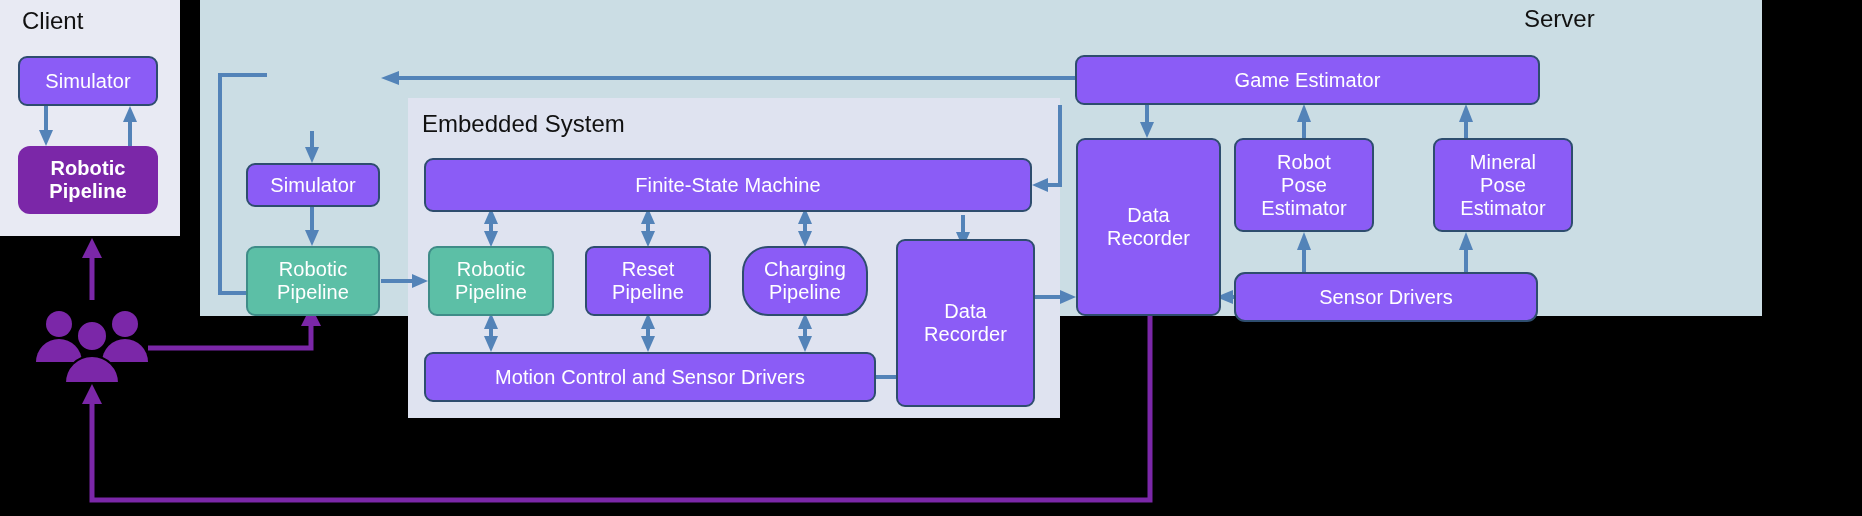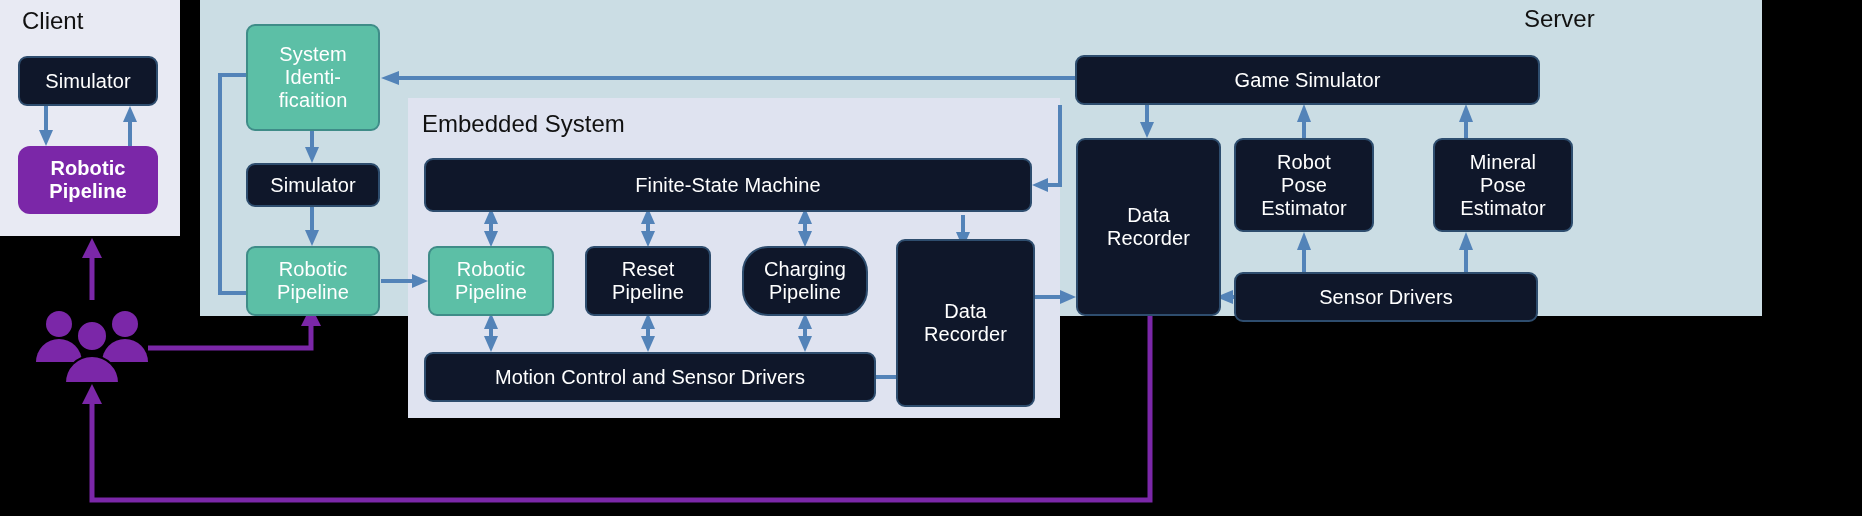--- a/index.html
+++ b/index.html
@@ -140,9 +140,6 @@
   <div class="node purple" style="left:18px;top:146px;width:140px;height:68px;">Robotic
 Pipeline</div>
 
-  <div class="node green" style="left:246px;top:24px;width:134px;height:107px;">System
-Identi-
-ficaition</div>
   <div class="node blue" style="left:246px;top:163px;width:134px;height:44px;">Simulator</div>
   <div class="node green" style="left:246px;top:246px;width:134px;height:70px;">Robotic
 Pipeline</div>

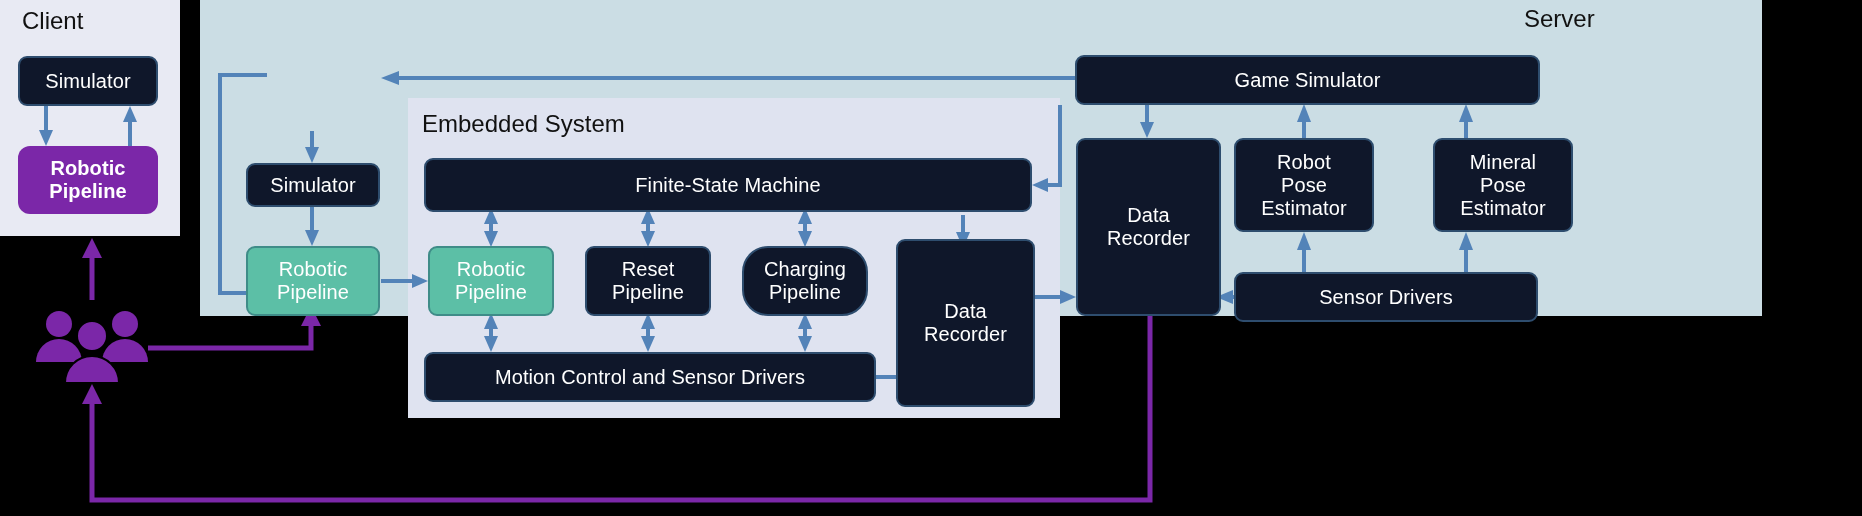--- a/index.html
+++ b/index.html
@@ -25,7 +25,7 @@
     color:#fff;font-size:20px;line-height:23px;letter-spacing:.1px;
     padding:2px 6px;white-space:pre-line;
   }
-  .blue{background:#0f172a;border:2px solid #2e4d6e;}
+  .blue{background:#8b5cf6;border:2px solid #2e4d6e;}
   .green{background:#5cbfa6;border:2px solid #3f8c88;}
   .purple{background:#7b27a8;border:none;border-radius:12px;font-weight:bold;}
 

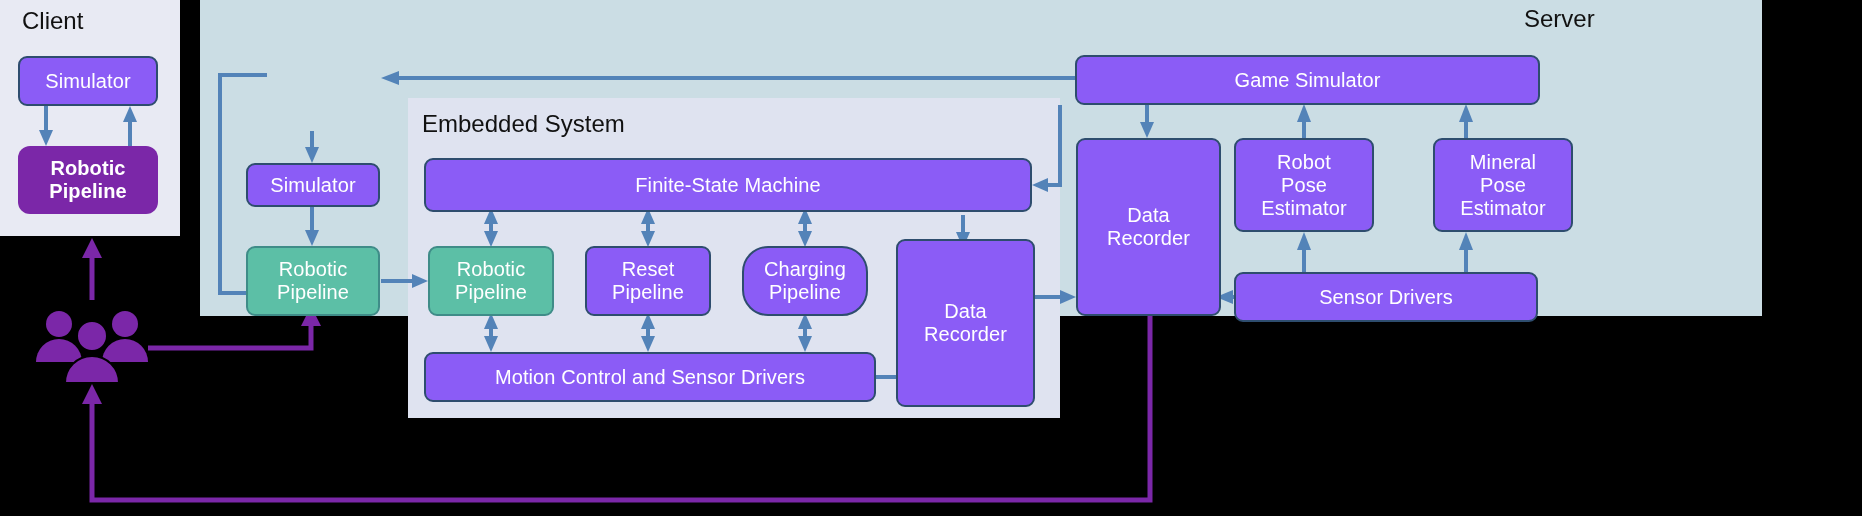--- a/index.html
+++ b/index.html
@@ -158,7 +158,7 @@
 
   <div class="node blue" style="left:1076px;top:138px;width:145px;height:178px;">Data
 Recorder</div>
-  <div class="node blue" style="left:1075px;top:55px;width:465px;height:50px;">Game Simulator</div>
+  <div class="node blue" style="left:1075px;top:55px;width:465px;height:50px;">Game Estimator</div>
   <div class="node blue" style="left:1234px;top:138px;width:140px;height:94px;">Robot
 Pose
 Estimator</div>

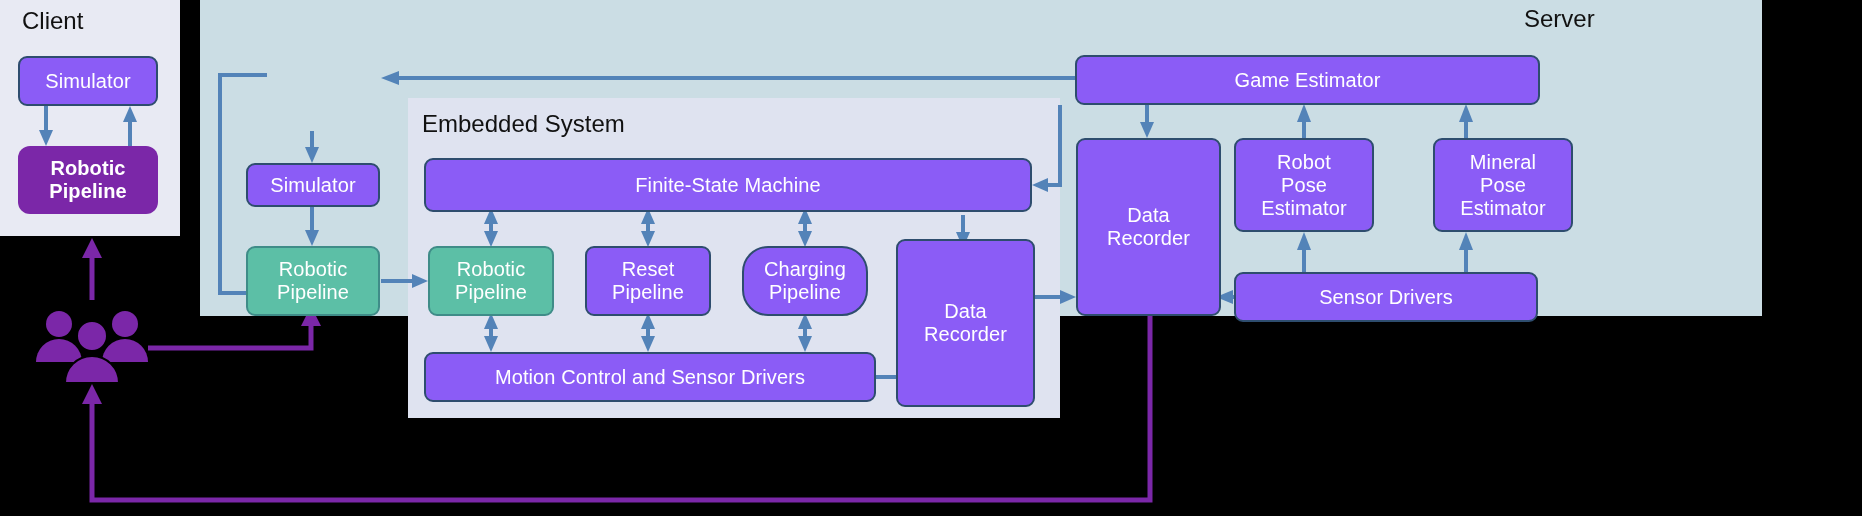--- a/index.html
+++ b/index.html
@@ -165,7 +165,7 @@
   <div class="node blue" style="left:1398px;top:138px;width:140px;height:94px;margin-left:35px;">Mineral
 Pose
 Estimator</div>
-  <div class="node blue" style="left:1234px;top:272px;width:304px;height:50px;">Sensor Drivers</div>
+  <div class="node blue" style="left:1234px;top:272px;width:304px;height:50px;border-radius:11px;">Sensor Drivers</div>
 
   <svg id="people" viewBox="0 0 118 80">
     <circle cx="26" cy="19" r="13" fill="#7b27a8"></circle>

